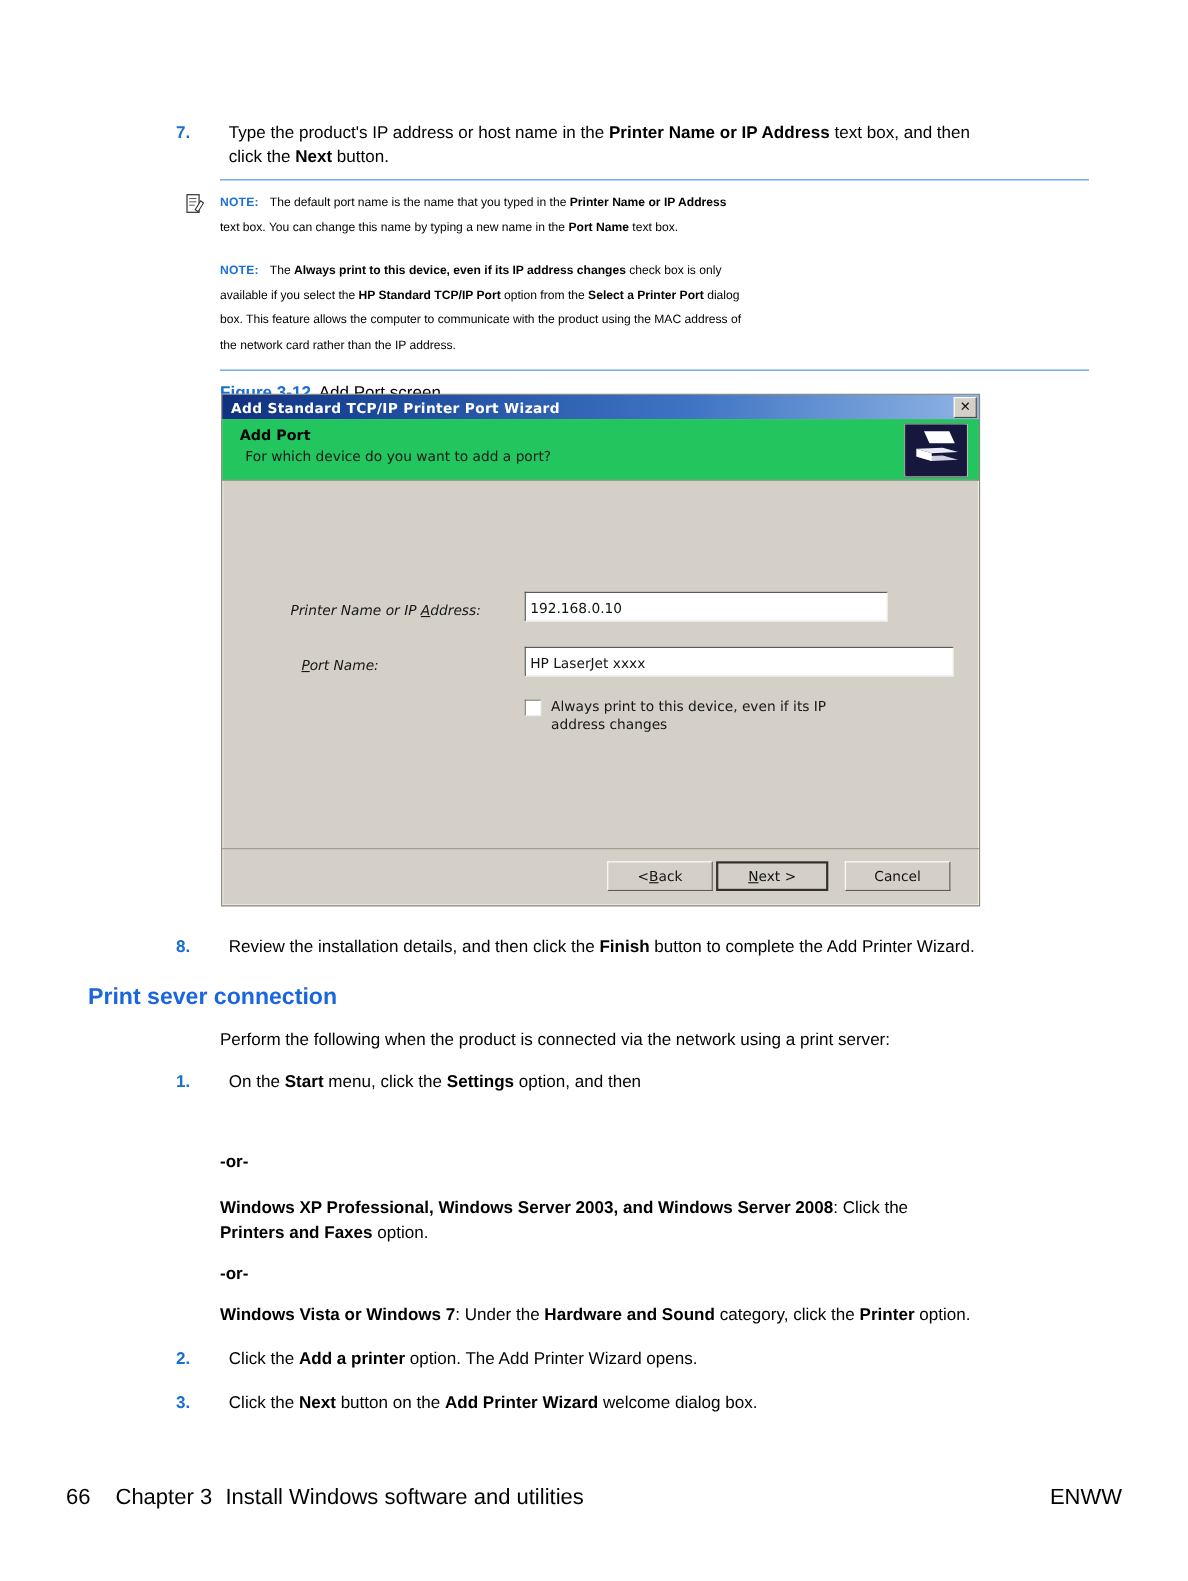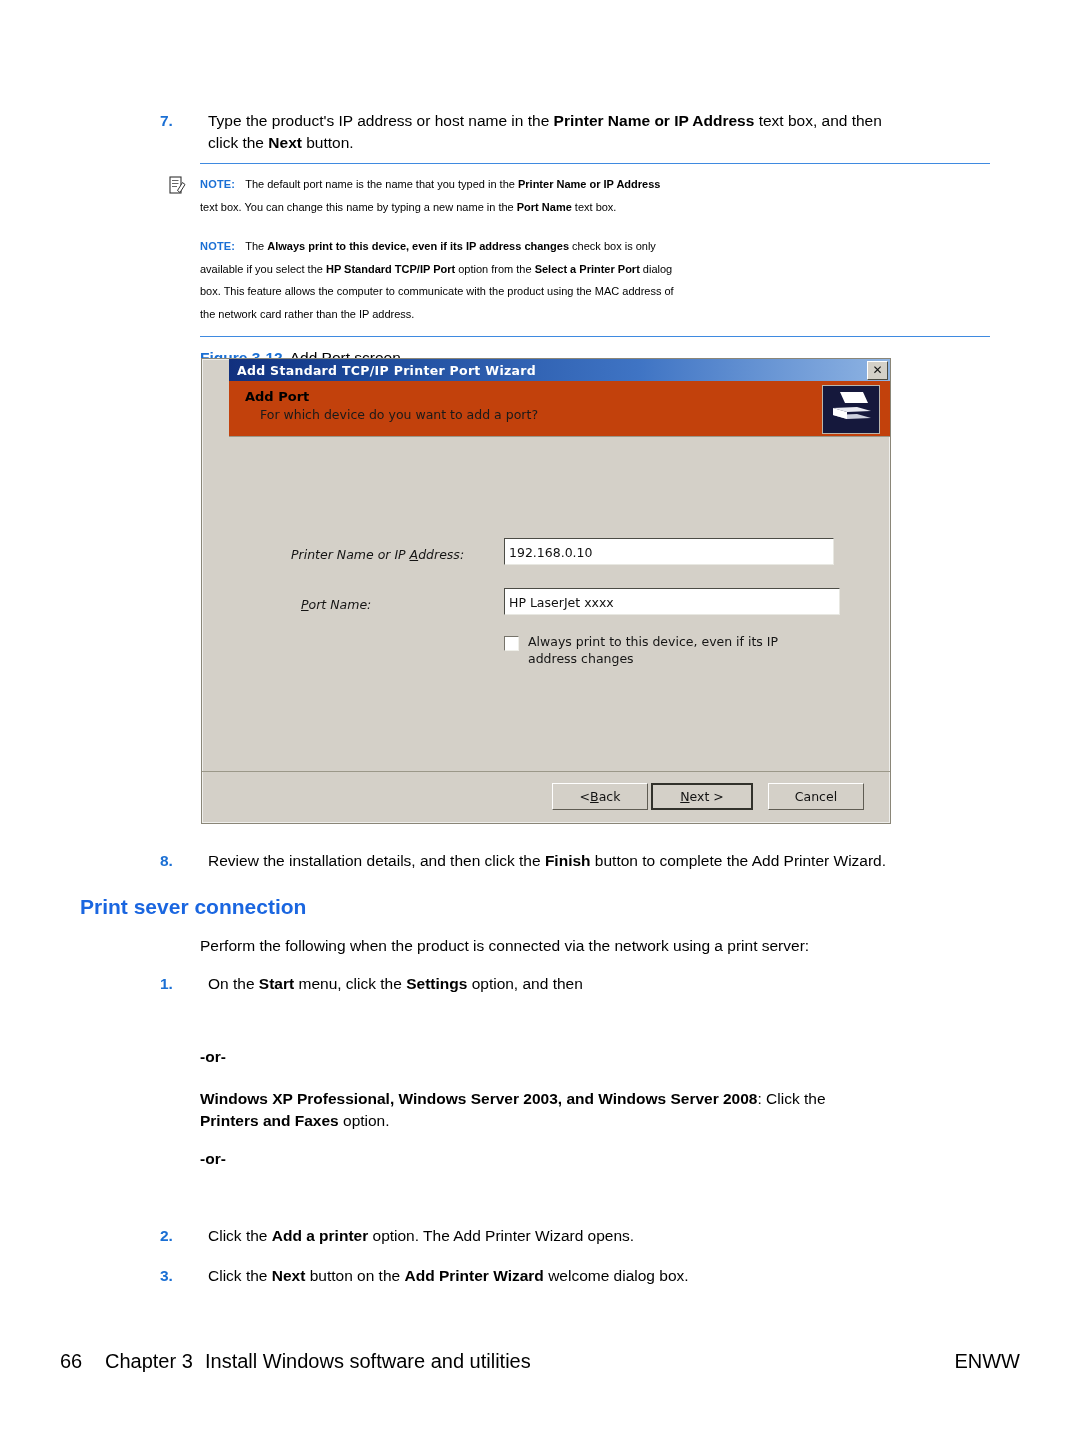--- a/index.html
+++ b/index.html
@@ -97,7 +97,6 @@
     box-sizing: border-box;
     font-family: "DejaVu Sans", sans-serif;
     box-shadow: 0 0 0 1px #efefec inset;
-    padding-left: 27px;
   }
   .titlebar {
     height: 22px;

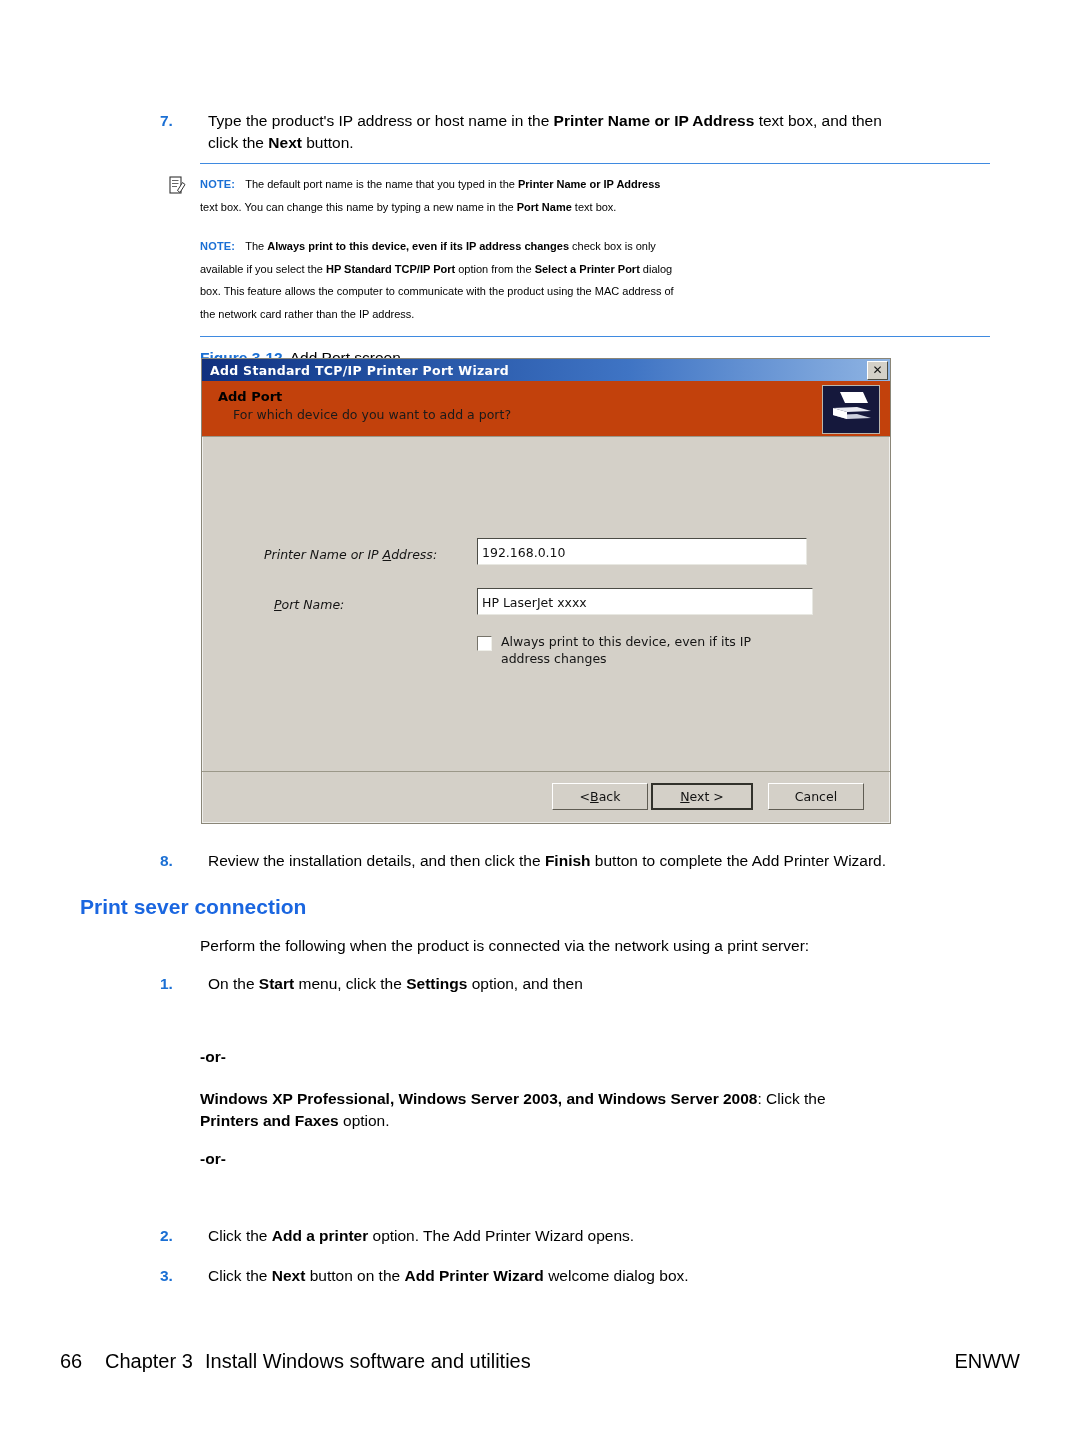--- a/index.html
+++ b/index.html
@@ -130,7 +130,7 @@
     line-height: 1;
   }
   .dlg-header {
-    background: #c2410c;
+    background: #22c55e;
     height: 56px;
     border-bottom: 1px solid #9b9889;
     position: relative;

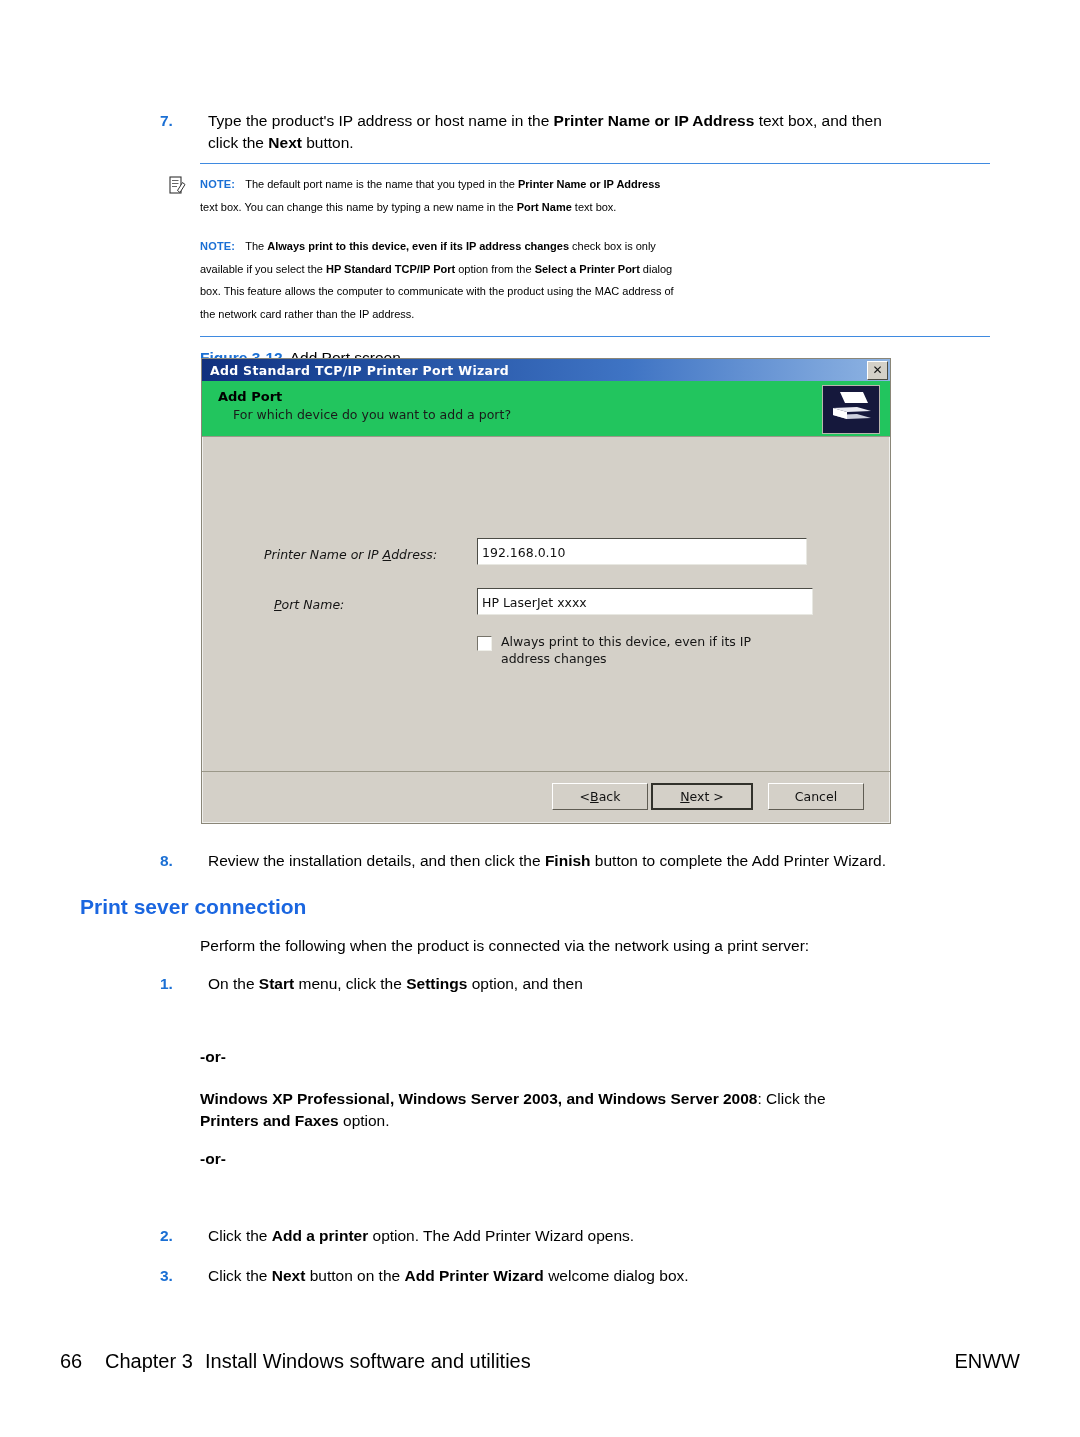--- a/index.html
+++ b/index.html
@@ -146,7 +146,7 @@
   }
   .dlg-header-sub {
     position: absolute;
-    left: 31px;
+    left: 21px;
     top: 26px;
     font-size: 12.5px;
     color: #1a1a1a;

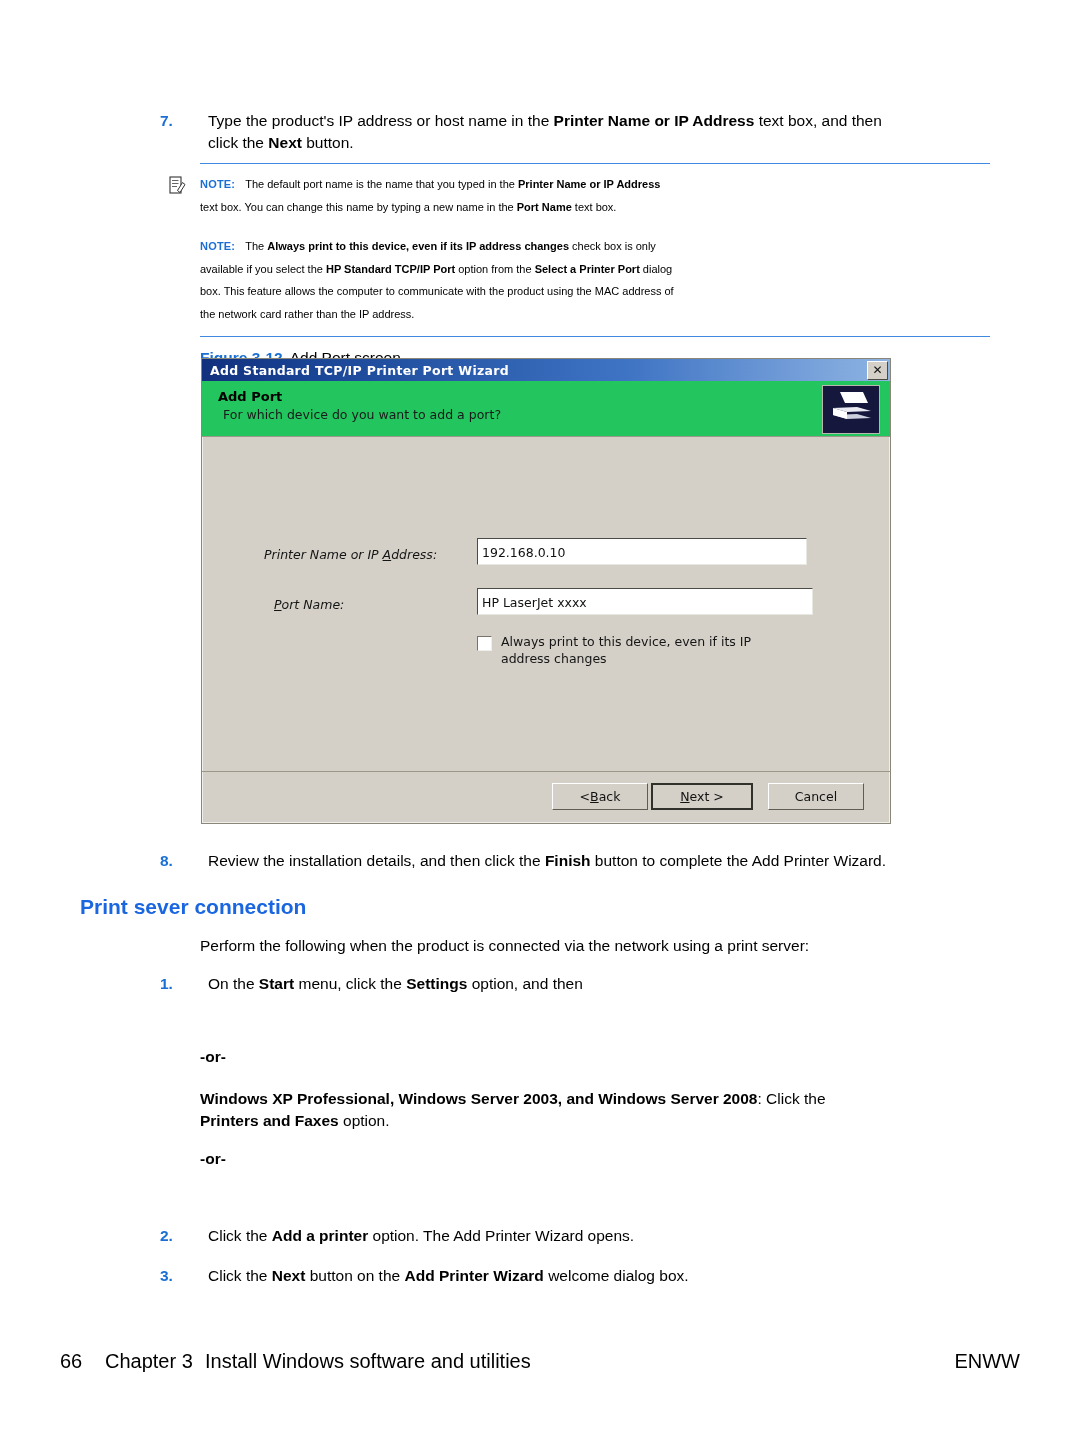--- a/index.html
+++ b/index.html
@@ -352,7 +352,7 @@
       <div class="field-label" style="left:72px; top:160px;">
         <span></span><span class="acc">P</span><span>ort Name:</span>
       </div>
-      <div class="field-input" style="left:275px; top:151px; width:336px;">HP LaserJet xxxx</div>
+      <div class="field-input" style="left:275px; top:151px; width:390px;">HP LaserJet xxxx</div>
 
       <div class="chk-row" style="left:275px; top:196px;">
         <span class="chk-box"></span>

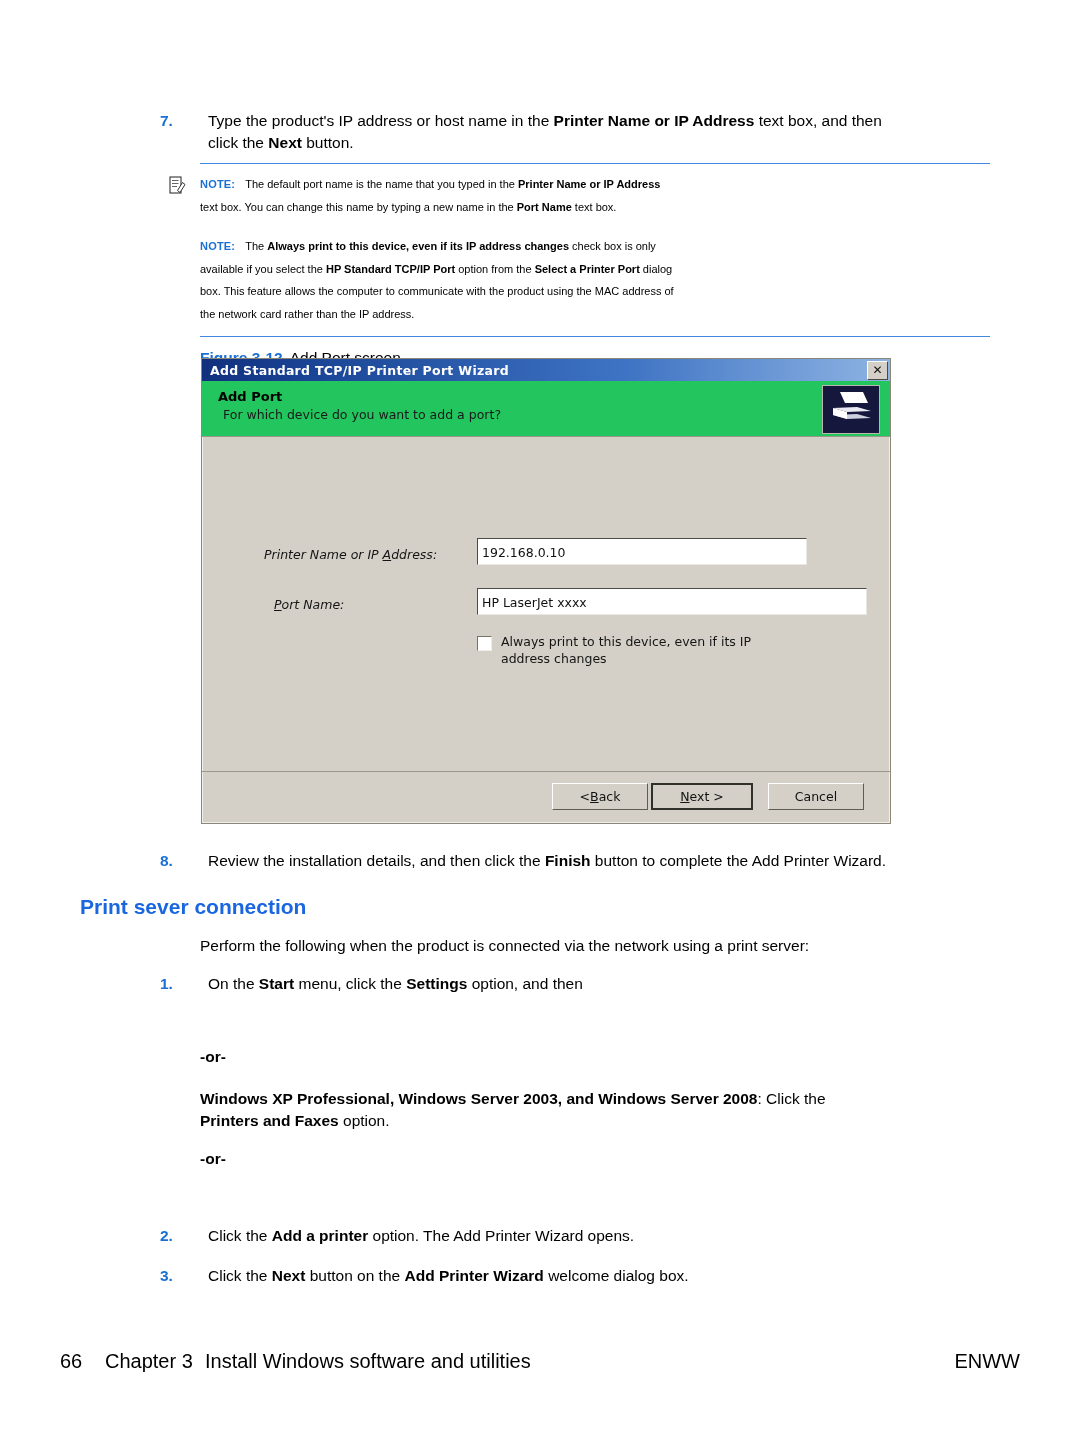--- a/index.html
+++ b/index.html
@@ -406,6 +406,9 @@
     <b>-or-</b>
   </div>
 
+  <div class="para" style="top:1185px; width:830px;">
+    <b>Windows Vista or Windows 7</b><span>: Under the </span><b>Hardware and Sound</b><span> category, click the </span><b>Printer</b><span> option.</span>
+  </div>
 
   <div class="step" style="left:160px; top:1225px; width:840px;">
     <span class="step-num">2.</span>

